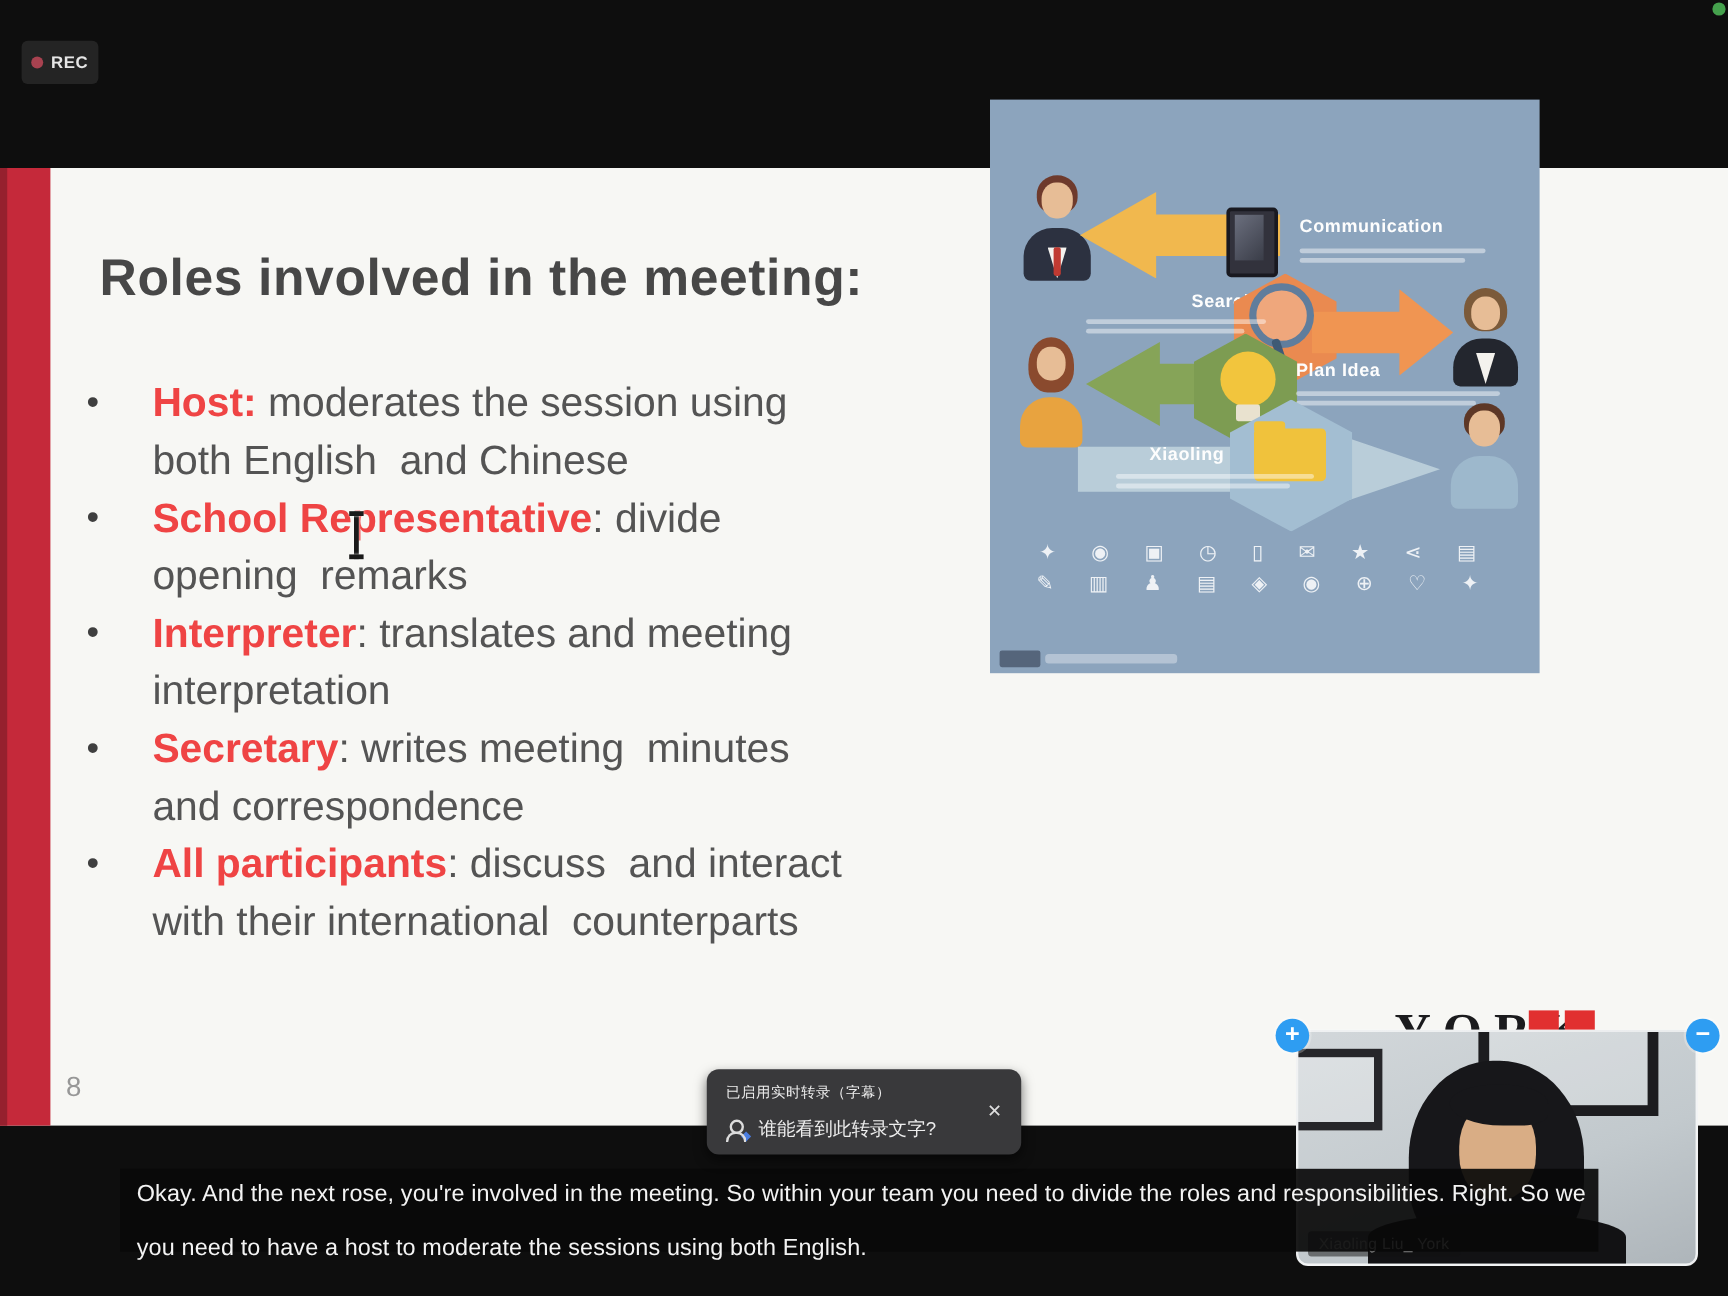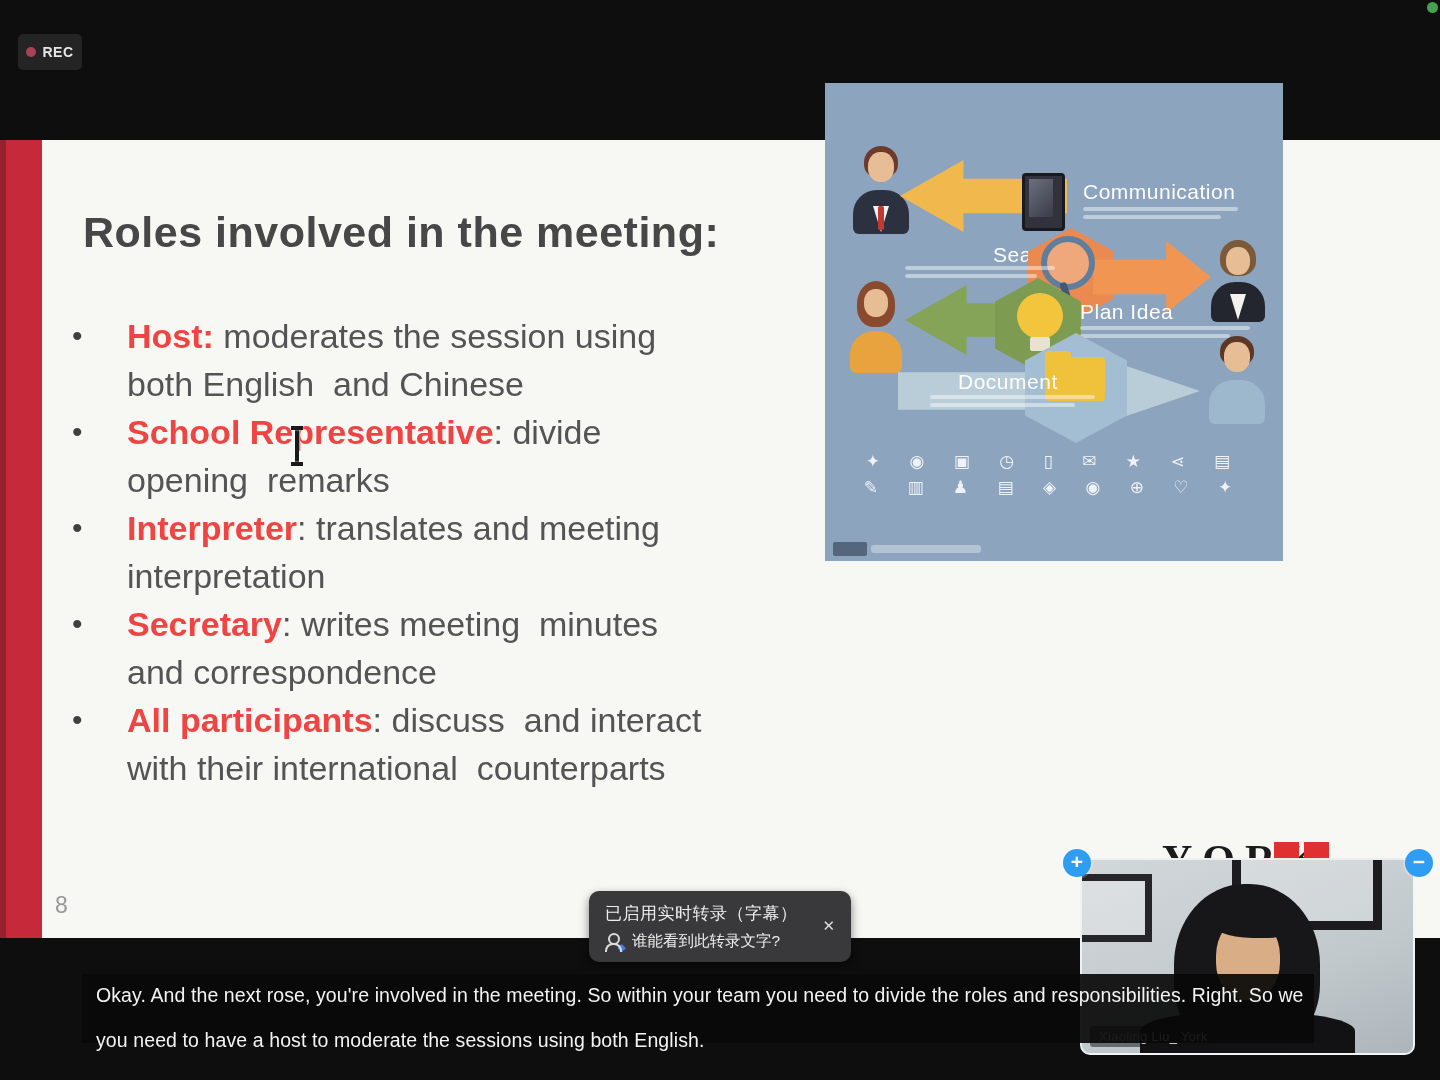--- a/index.html
+++ b/index.html
@@ -38,7 +38,7 @@
 
   
   .infographic{position:absolute;left:825px;top:83px;width:458px;height:478px;background:#8ca4bd;}
-  .ig-label{position:absolute;color:#fdfdfd;font-size:21px;font-weight:normal;letter-spacing:.5px;}
+  .ig-label{position:absolute;color:#fdfdfd;font-size:15px;font-weight:bold;letter-spacing:.5px;}
   .ig-bar{position:absolute;height:4px;background:rgba(255,255,255,.45);border-radius:2px;}
   .arrow-left{clip-path:polygon(0 50%,38% 0,38% 26%,100% 26%,100% 74%,38% 74%,38% 100%);}
   .arrow-right{clip-path:polygon(100% 50%,62% 0,62% 26%,0 26%,0 74%,62% 74%,62% 100%);}

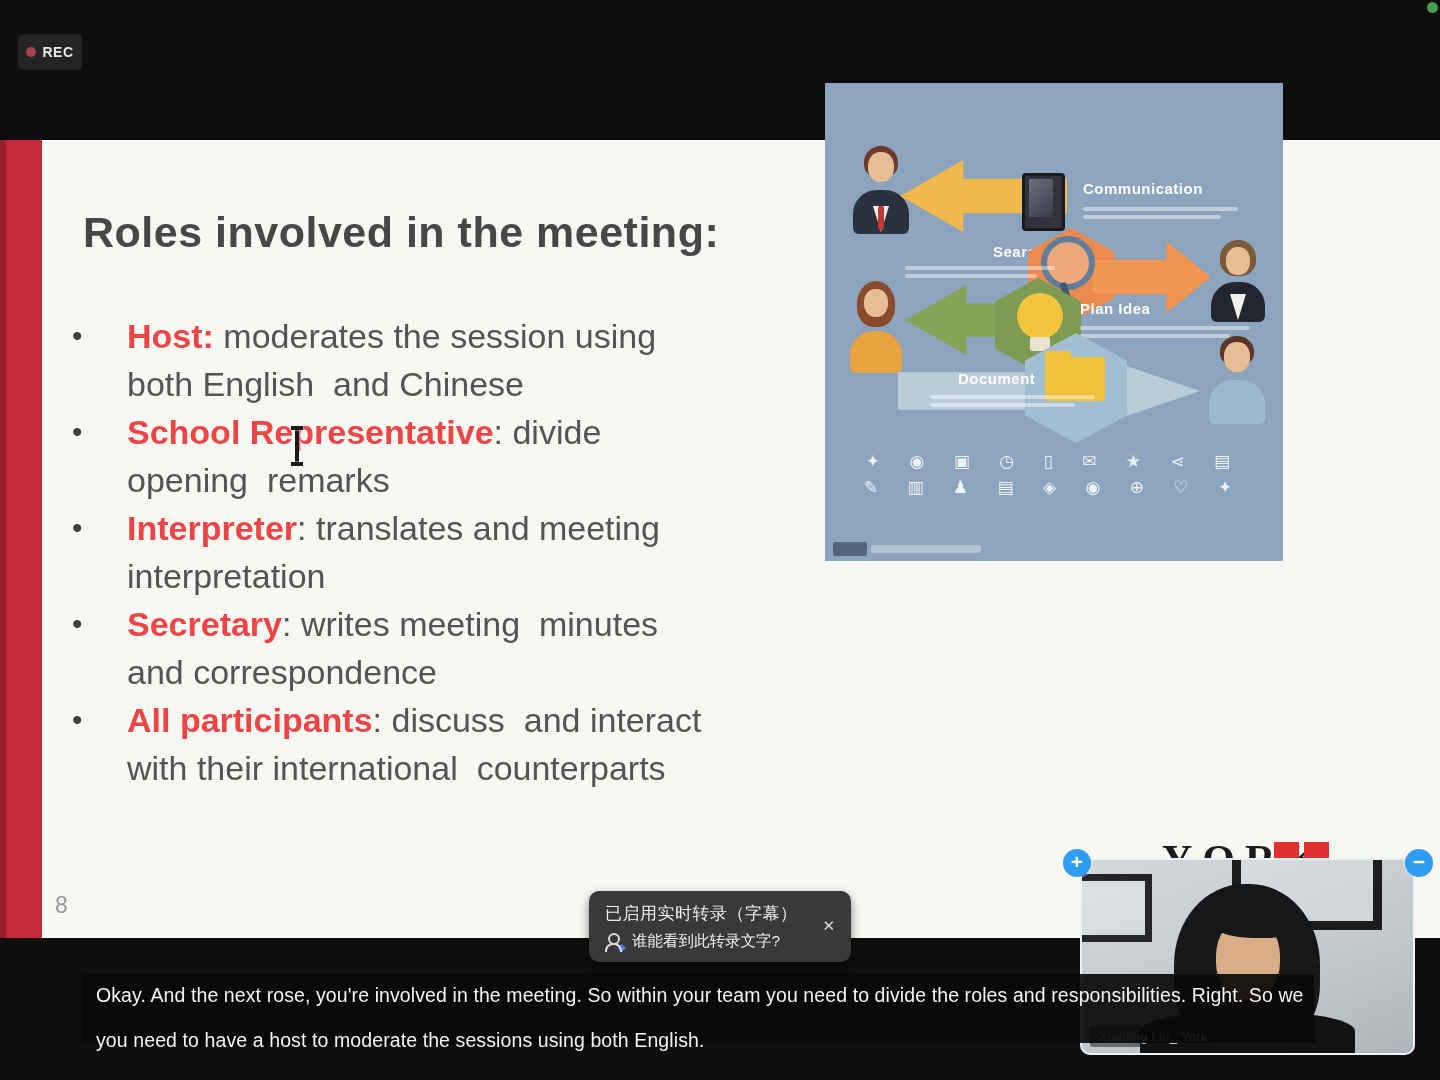--- a/index.html
+++ b/index.html
@@ -193,7 +193,7 @@
     <div class="ar-blue arrow-right"></div>
     <div class="hex-blue hex"></div>
     <div class="folder"></div>
-    <div class="ig-label" style="left:133px;top:287px;">Document</div>
+    <div class="ig-label" style="left:133px;top:287px;">Xiaoling</div>
     <div class="ig-bar" style="left:105px;top:312px;width:165px;"></div>
     <div class="ig-bar" style="left:105px;top:320px;width:145px;"></div>
 

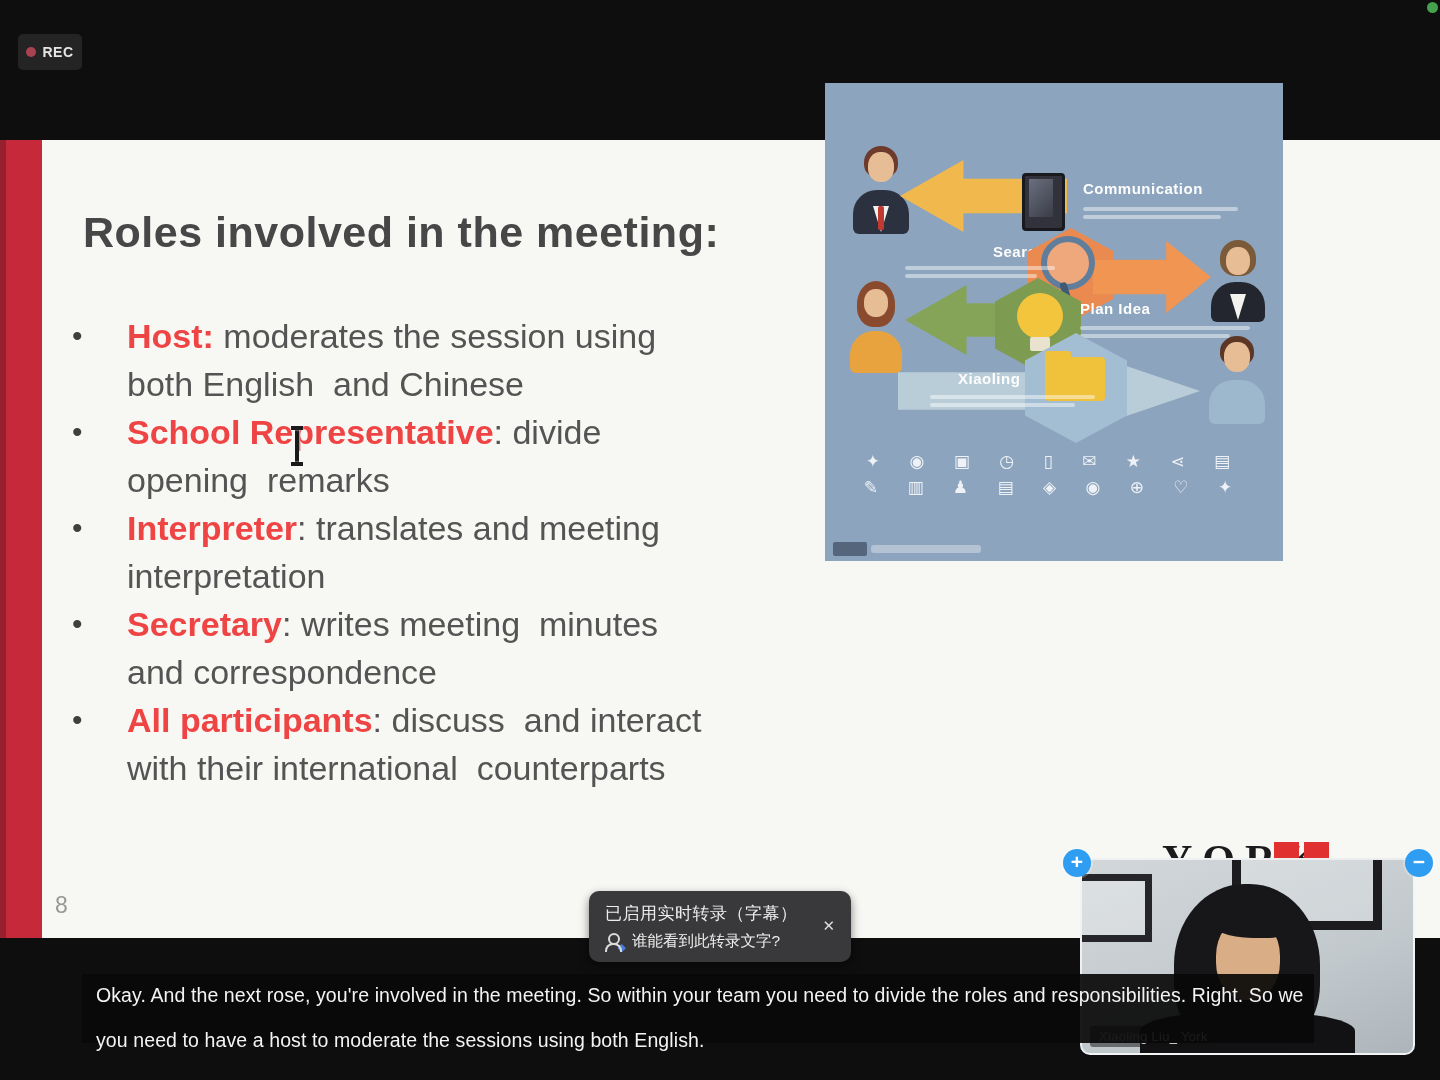--- a/index.html
+++ b/index.html
@@ -102,7 +102,7 @@
   
   .notif{position:absolute;left:589px;top:891px;width:262px;height:71px;background:#39393b;
     border-radius:10px;z-index:7;box-shadow:0 4px 10px rgba(0,0,0,.5);}
-  .notif-line1{position:absolute;left:16px;top:11px;color:#ededed;font-size:17px;letter-spacing:.5px;}
+  .notif-line1{position:absolute;left:16px;top:11px;color:#ededed;font-size:12px;letter-spacing:.5px;}
   .notif-row2{position:absolute;left:16px;top:40px;display:flex;align-items:center;gap:10px;color:#ededed;font-size:15.5px;cursor:pointer;}
   .person-ico{position:relative;width:17px;height:17px;}
   .person-ico::before{content:"";position:absolute;left:3px;top:0;width:8px;height:8px;border:2px solid #dcdcdc;border-radius:50%;}

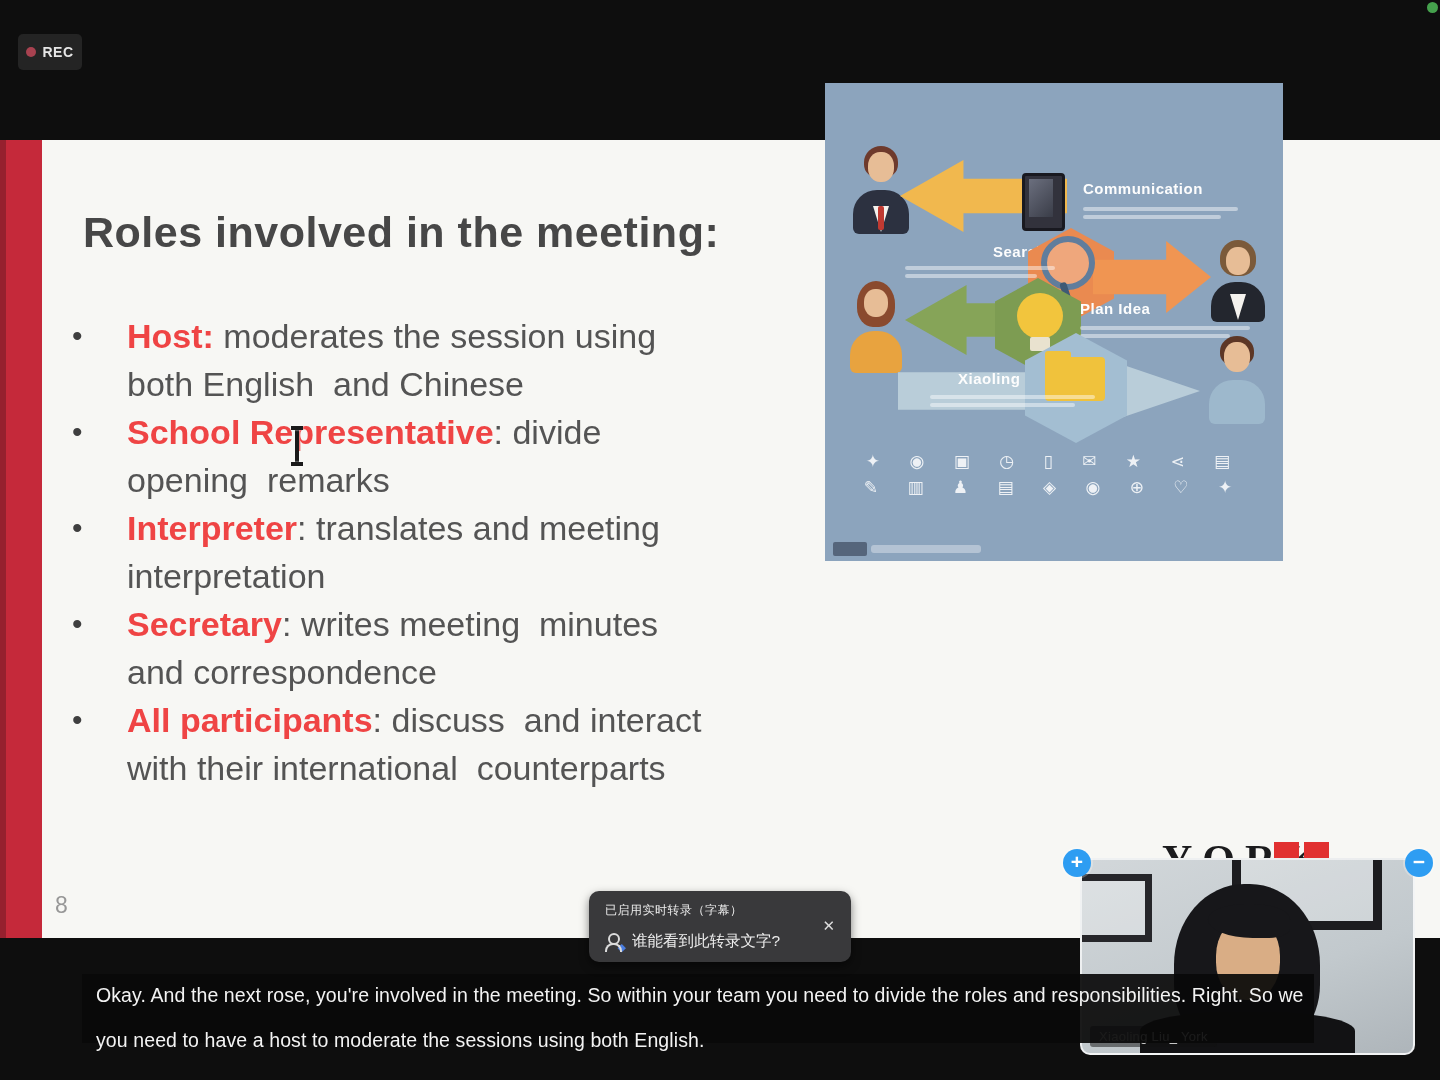--- a/index.html
+++ b/index.html
@@ -111,7 +111,7 @@
   .notif-close{position:absolute;right:16px;top:26px;color:#dddddd;font-size:15px;cursor:pointer;}
 
   
-  .caption-box{position:absolute;left:82px;top:974px;width:1232px;height:69px;background:rgba(9,9,9,.92);z-index:6;}
+  .caption-box{position:absolute;left:100px;top:974px;width:1232px;height:69px;background:rgba(9,9,9,.92);z-index:6;}
   .caption-line{position:absolute;left:14px;color:#f3f3f3;font-size:19.5px;white-space:nowrap;letter-spacing:.1px;}
   .cap1{top:10px;} .cap2{top:36px;margin-top:19px;}
 

